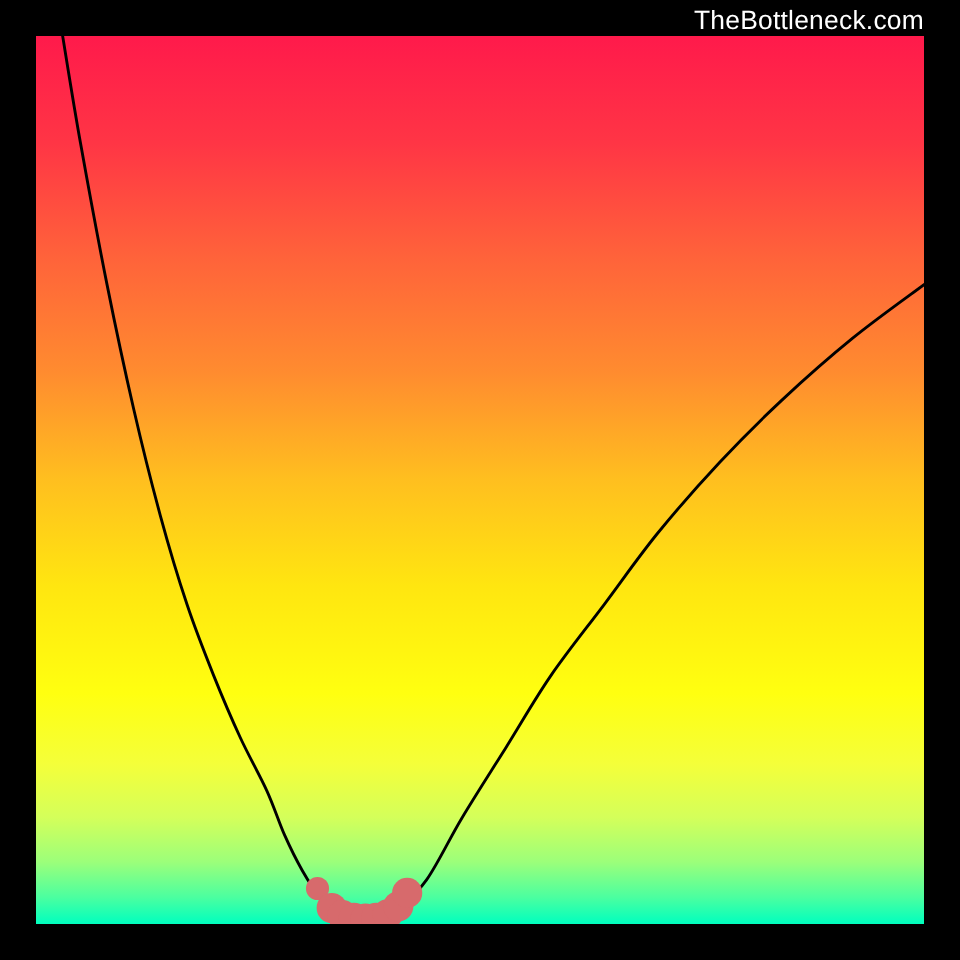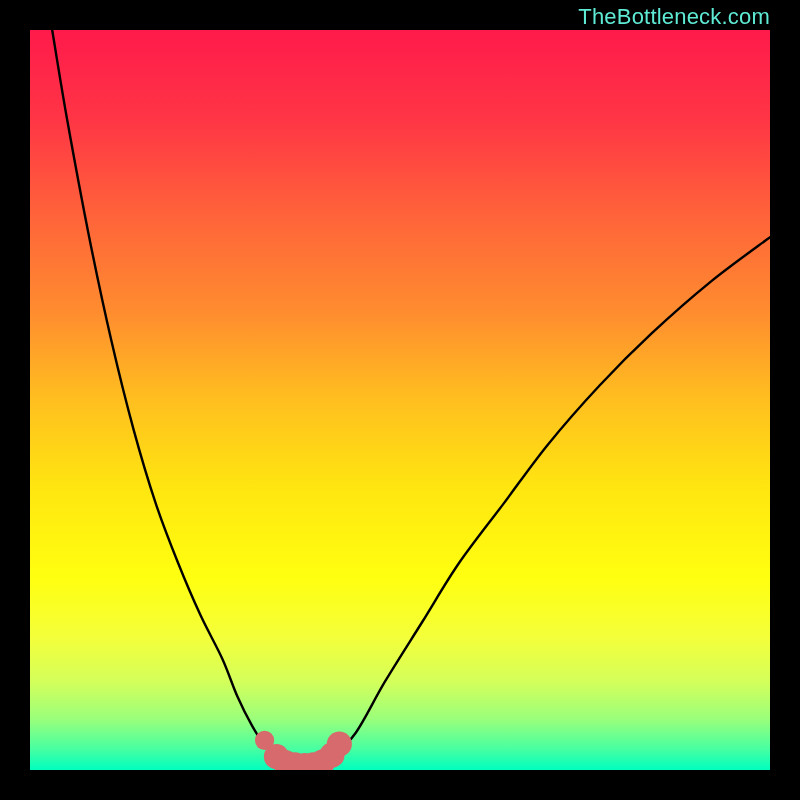--- a/index.html
+++ b/index.html
@@ -30,7 +30,7 @@
     position: absolute;
     top: 4px;
     right: 30px;
-    color: #5eead4;
+    color: #ffffff;
     font-size: 22px;
     font-weight: 500;
     letter-spacing: 0.2px;

